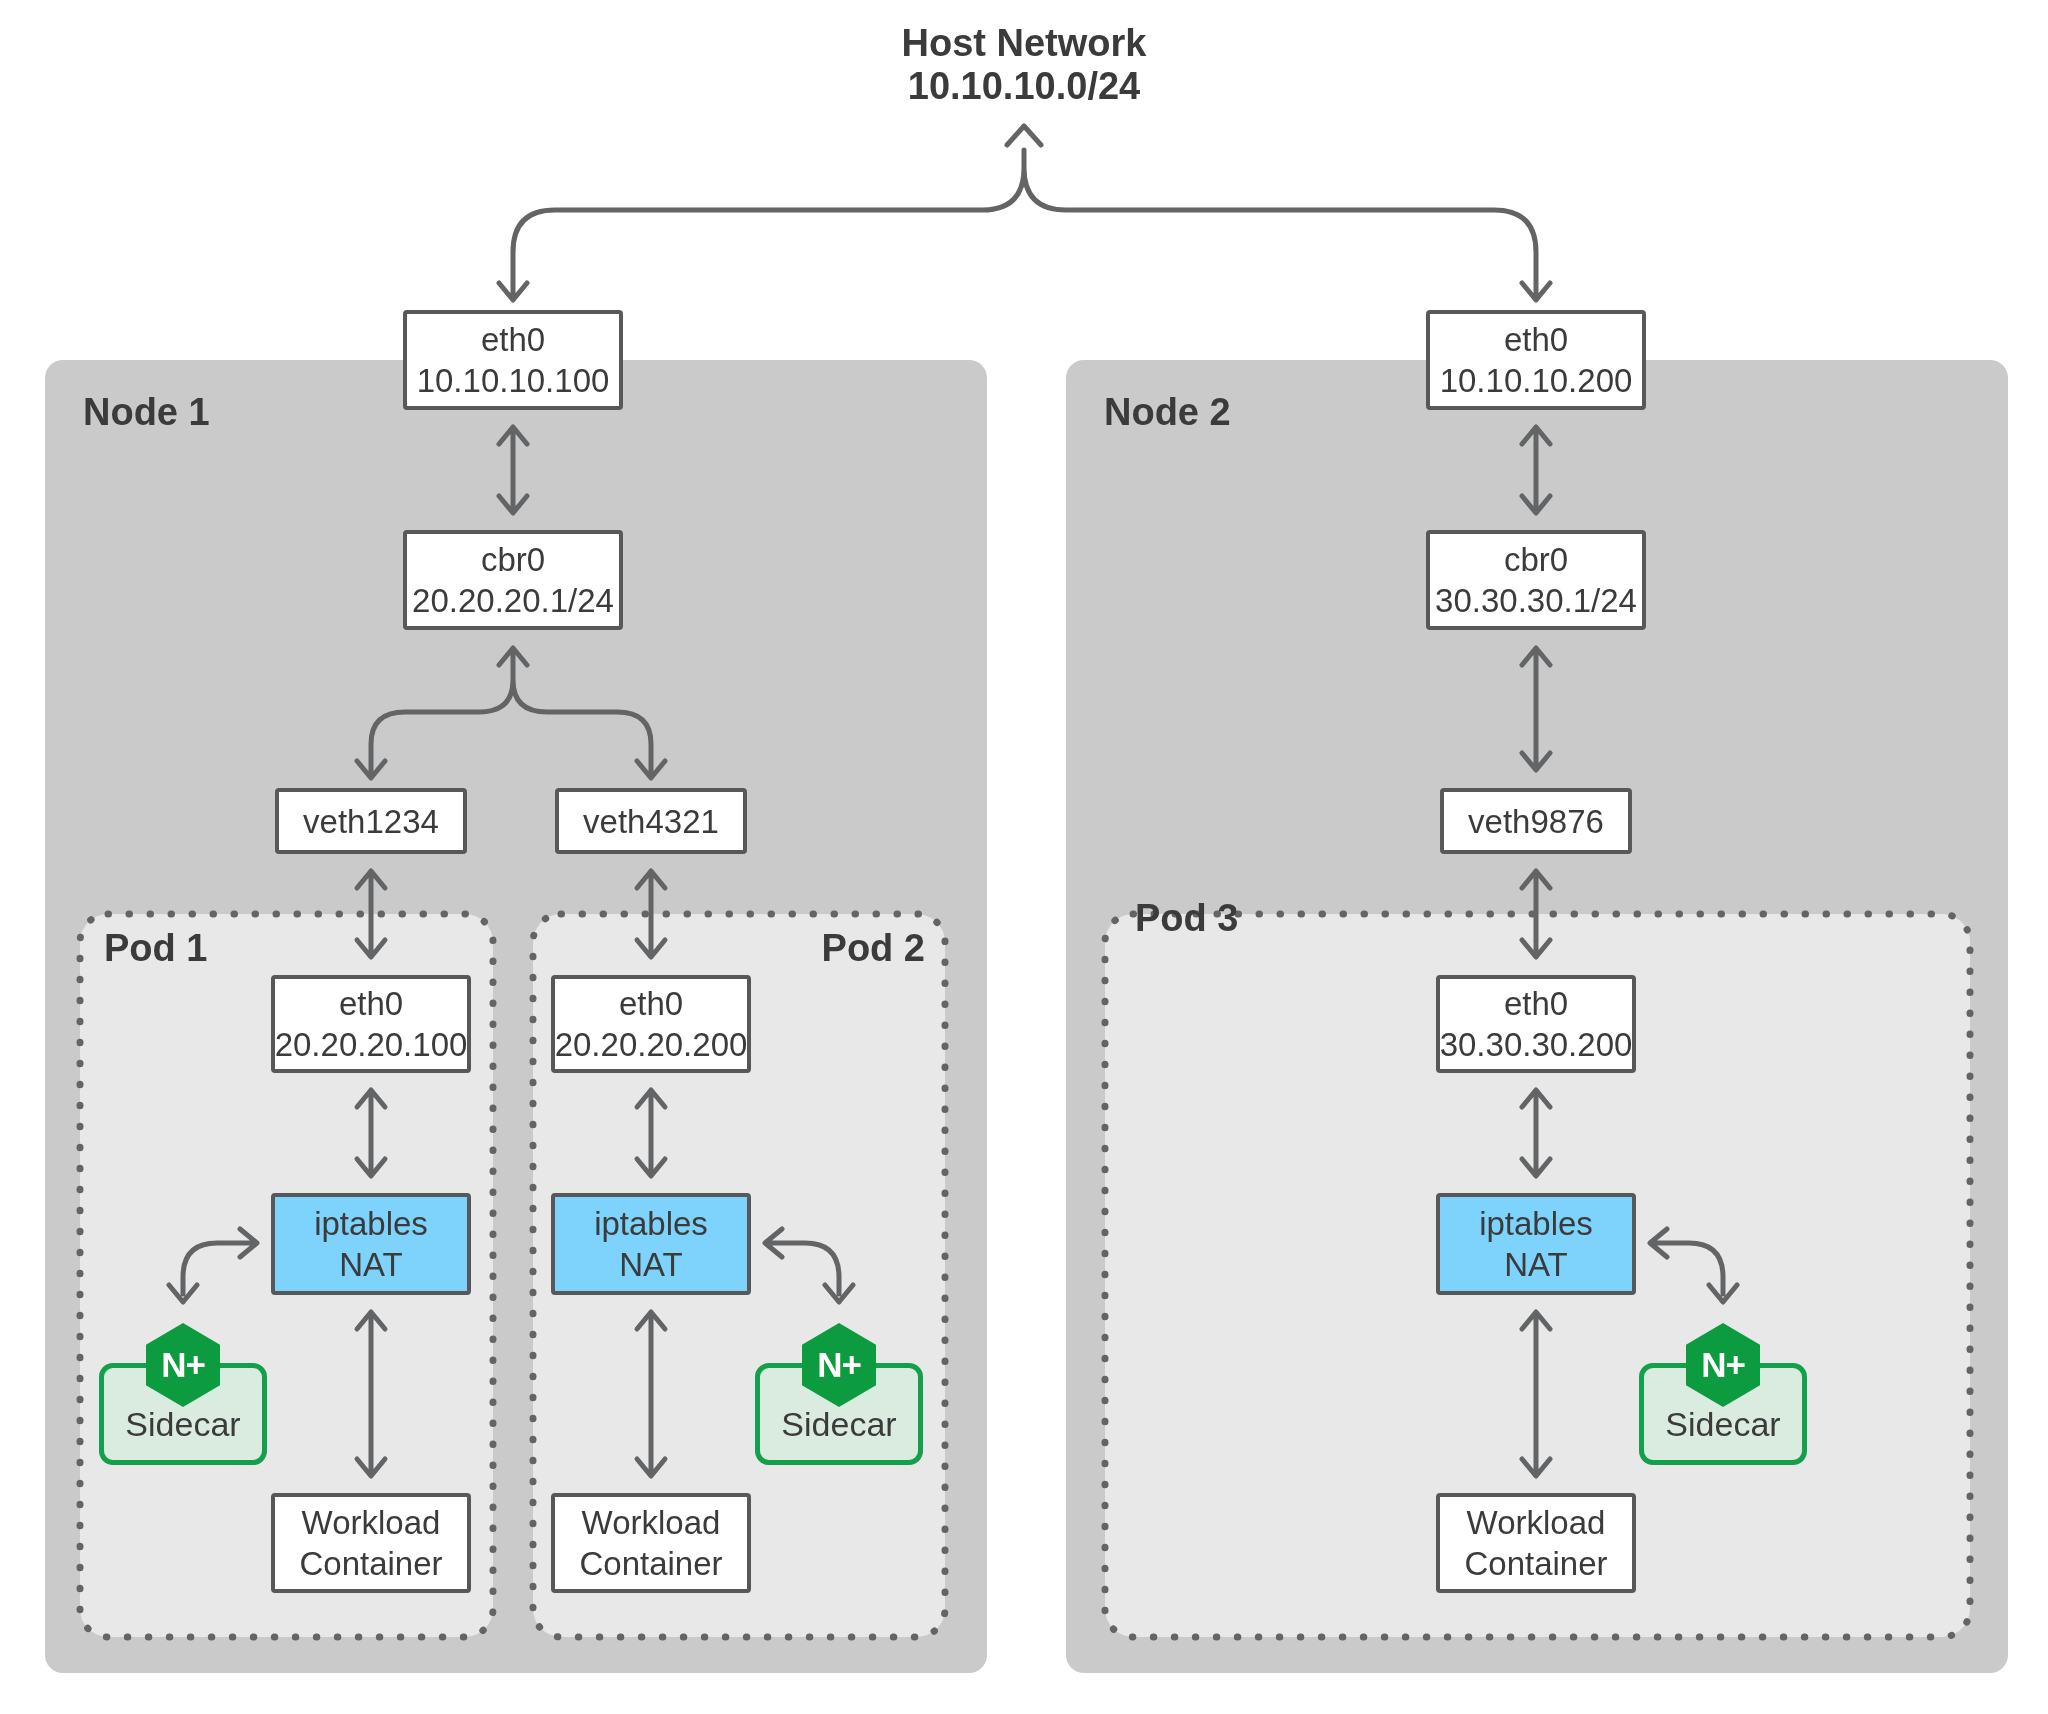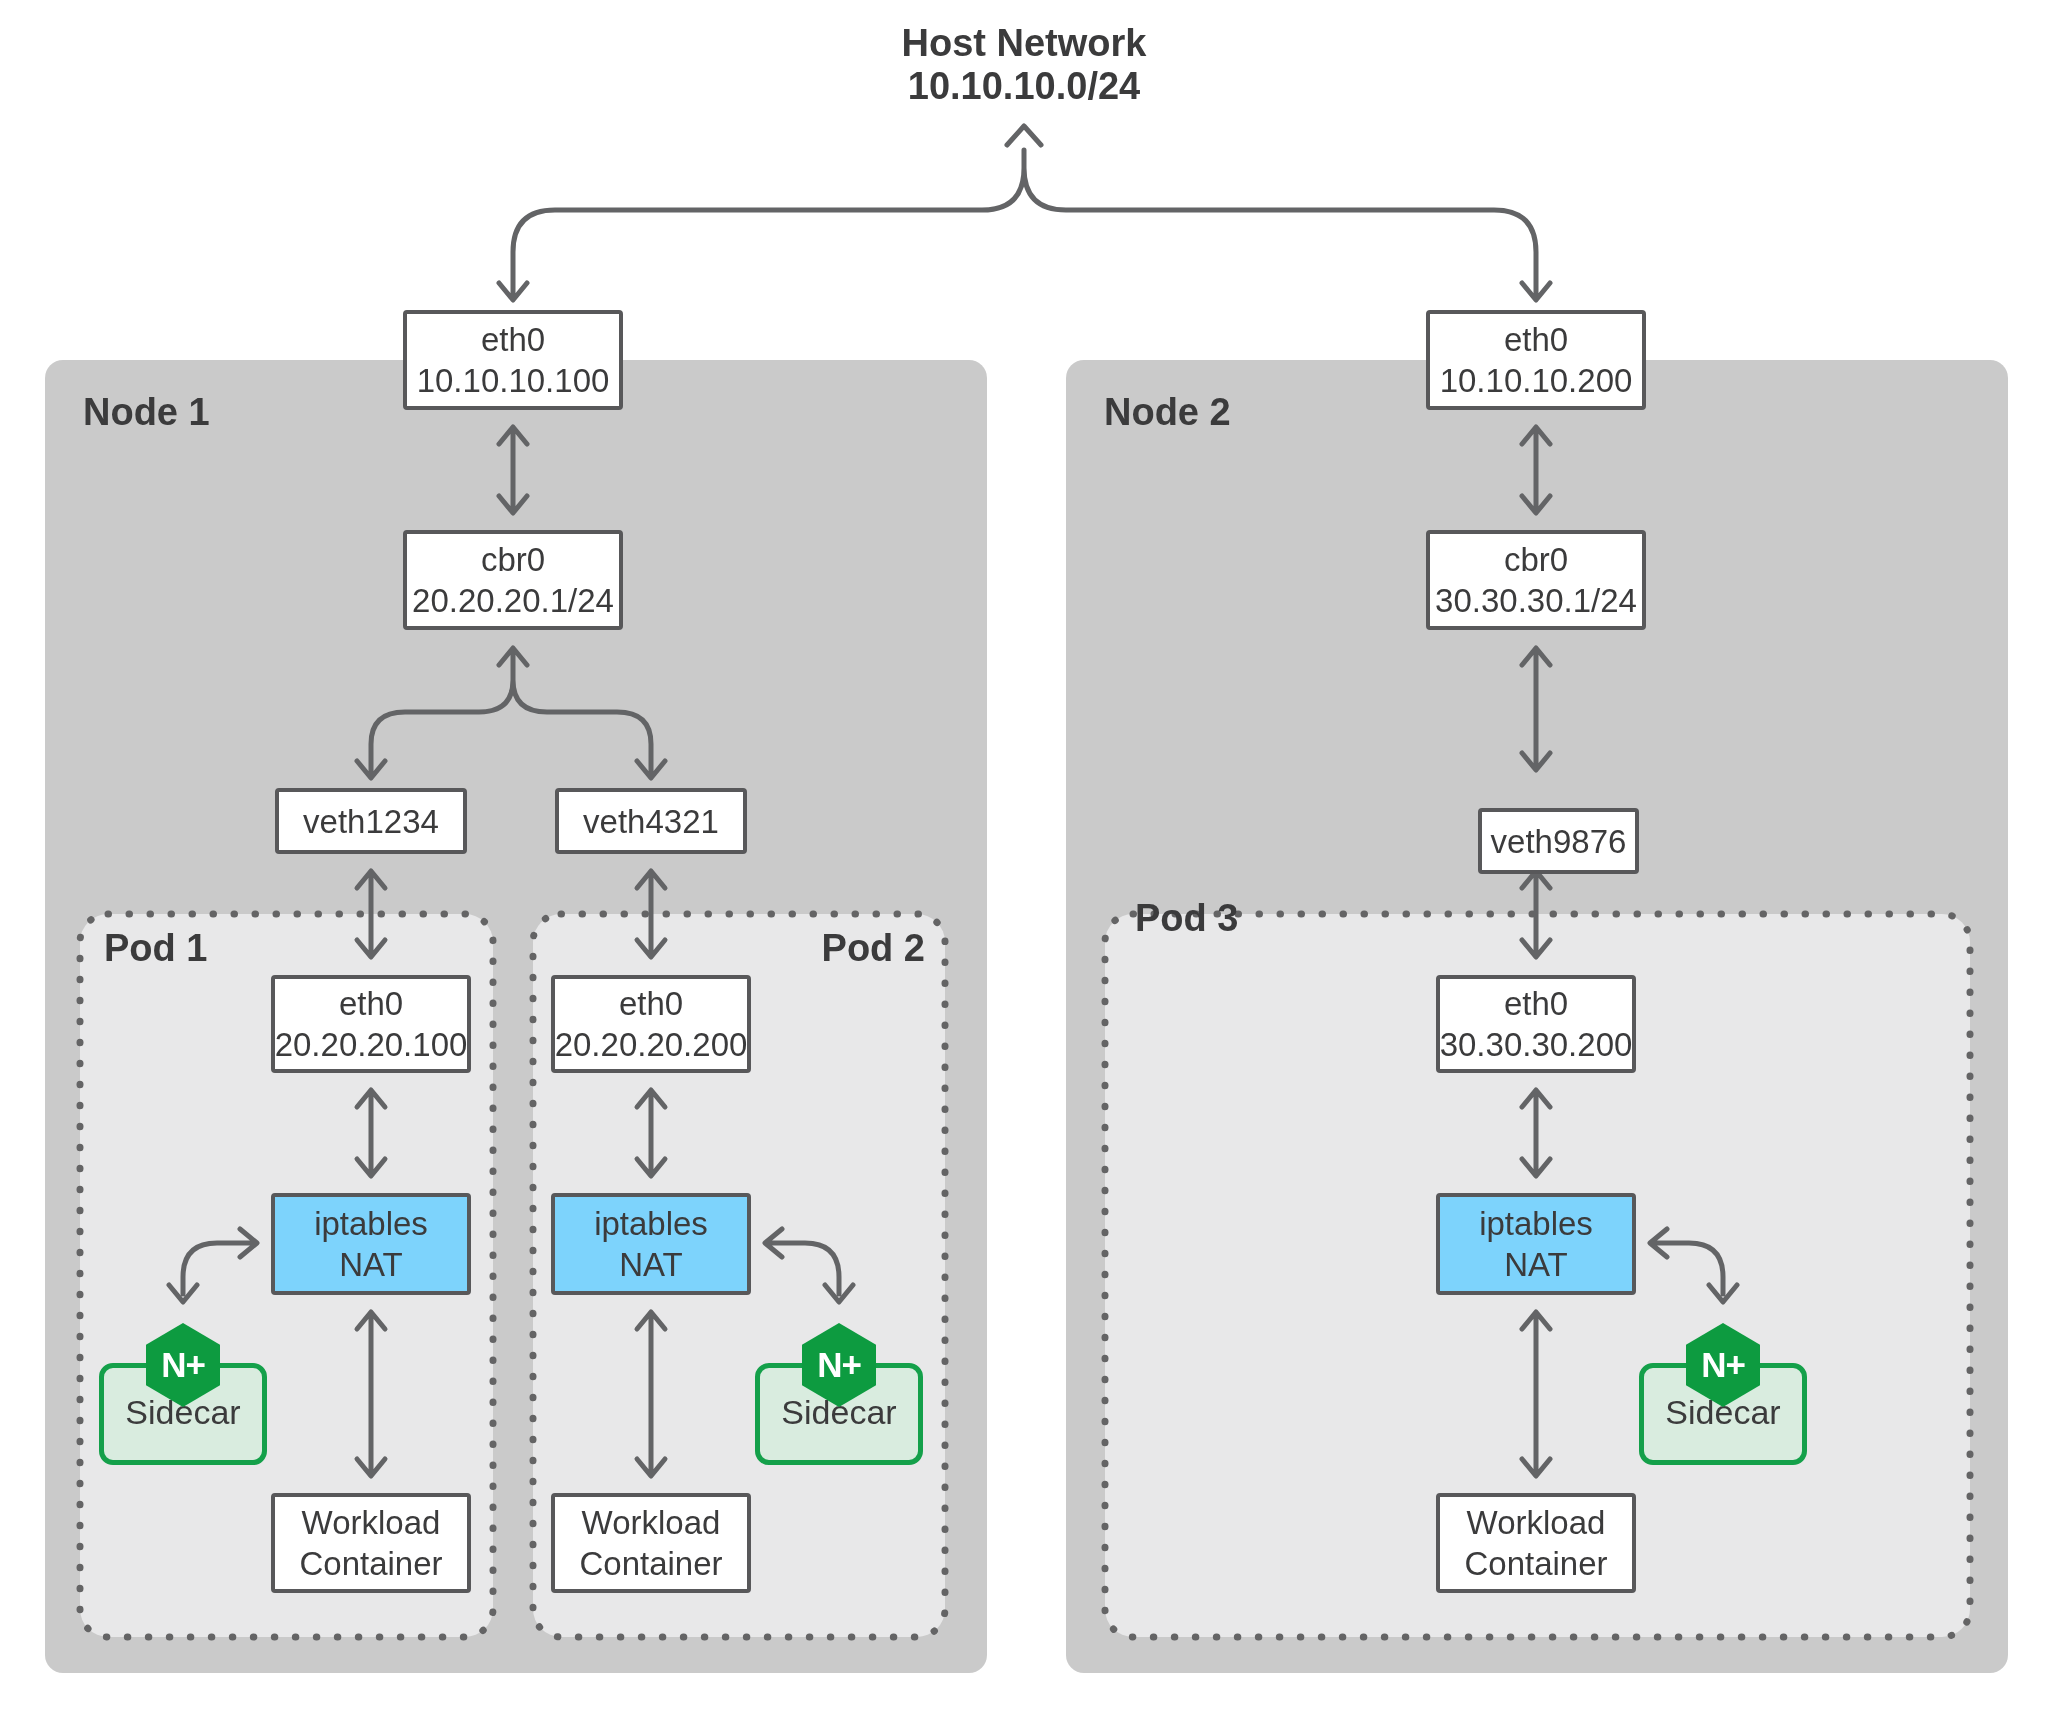--- a/index.html
+++ b/index.html
@@ -142,7 +142,7 @@
     <span>cbr0</span>
     <span>30.30.30.1/24</span>
   </div>
-  <div class="b" style="left:1440px;top:808px;width:161px;height:66px;margin-left:38px;">
+  <div class="b" style="left:1440px;top:788px;width:192px;height:66px;">
     <span>veth9876</span>
   </div>
 

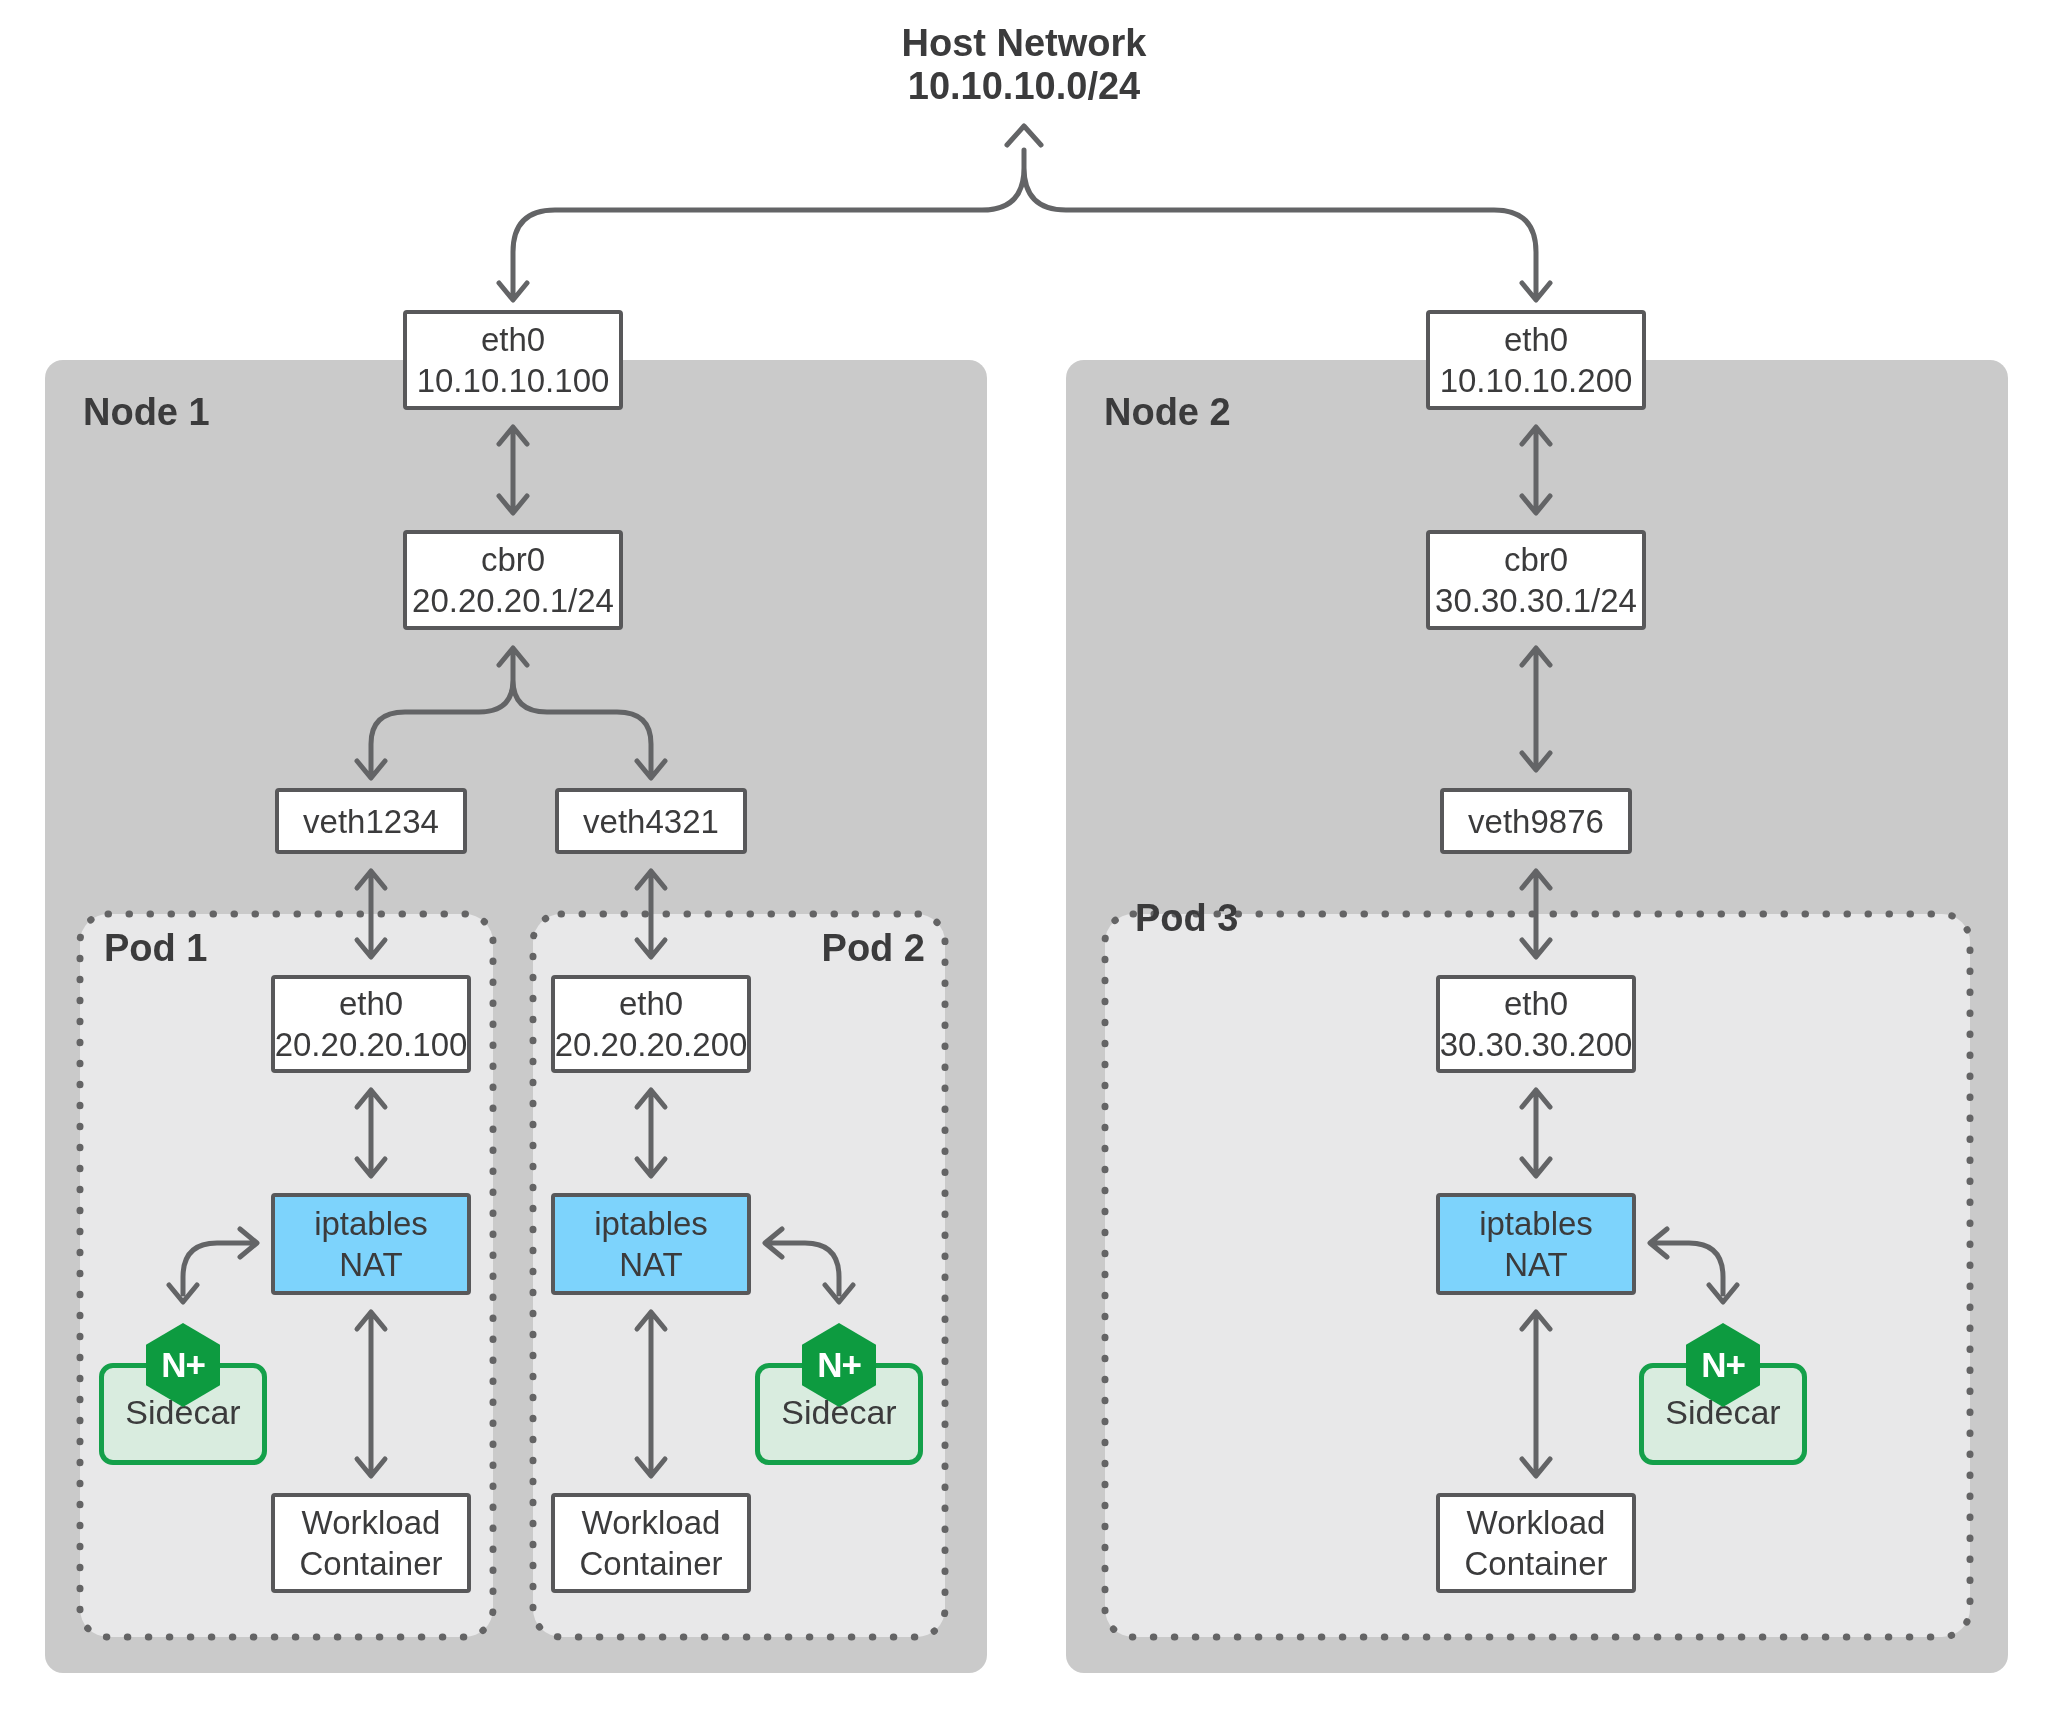--- a/index.html
+++ b/index.html
@@ -44,7 +44,7 @@
     position:absolute;box-sizing:border-box;z-index:3;
     background:#d9ecdf;border:5px solid #14a04a;border-radius:14px;
     display:flex;align-items:flex-end;justify-content:center;
-    font-size:34px;padding-bottom:28px;
+    font-size:34px;padding-bottom:16px;
   }
   .hex{
     position:absolute;z-index:4;

